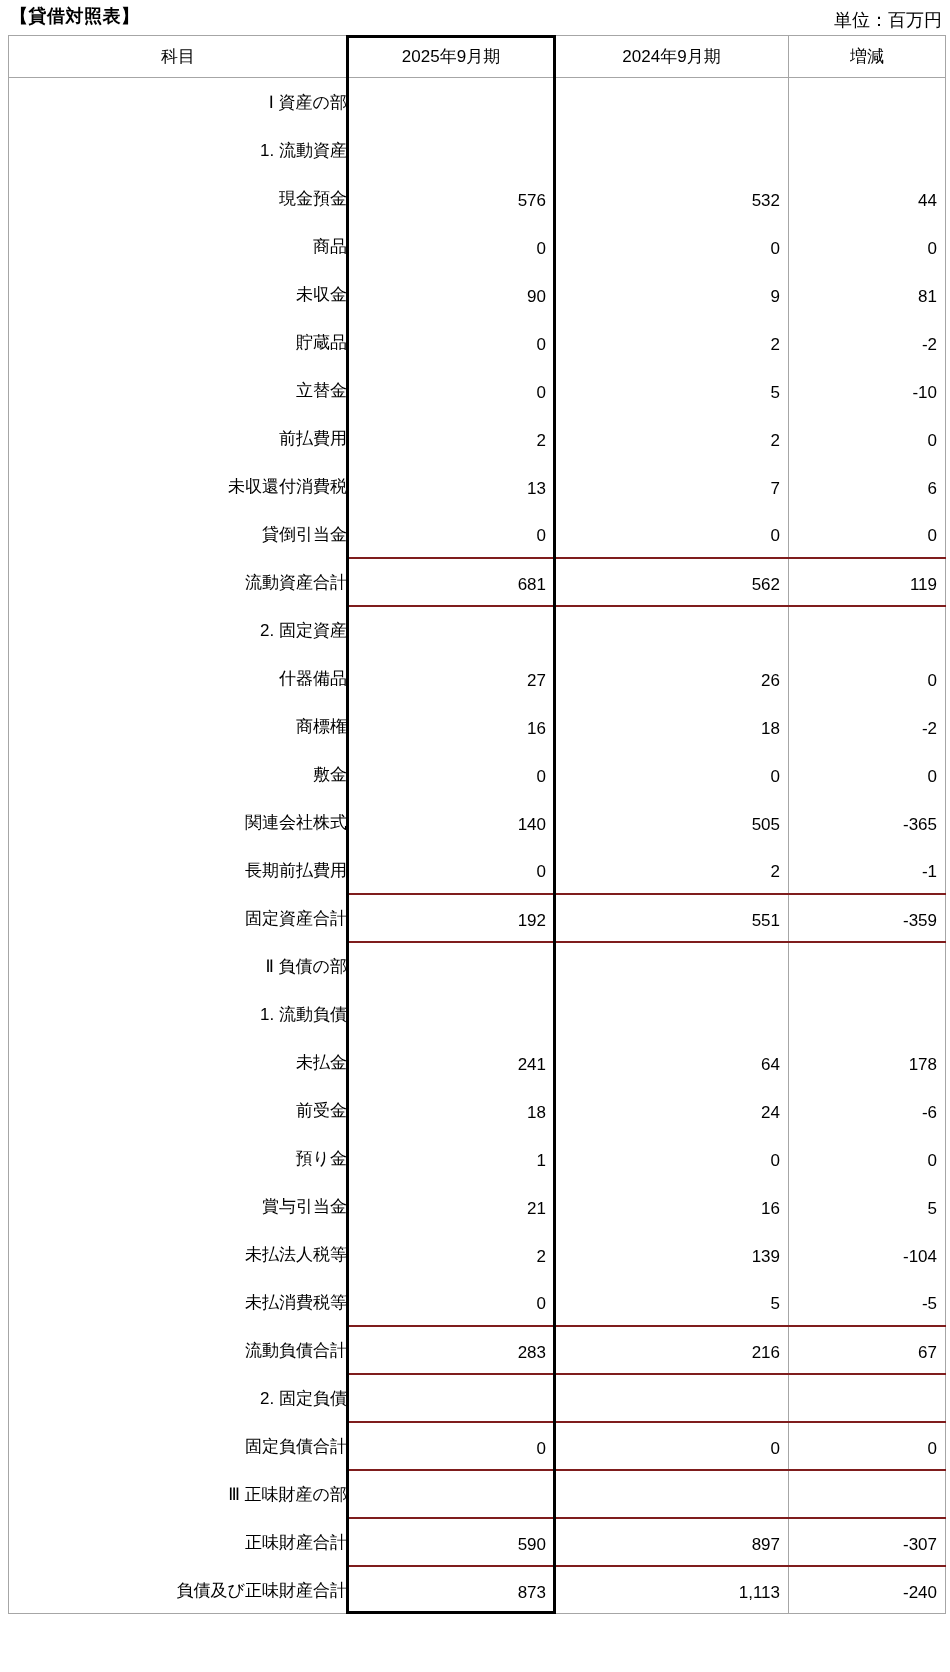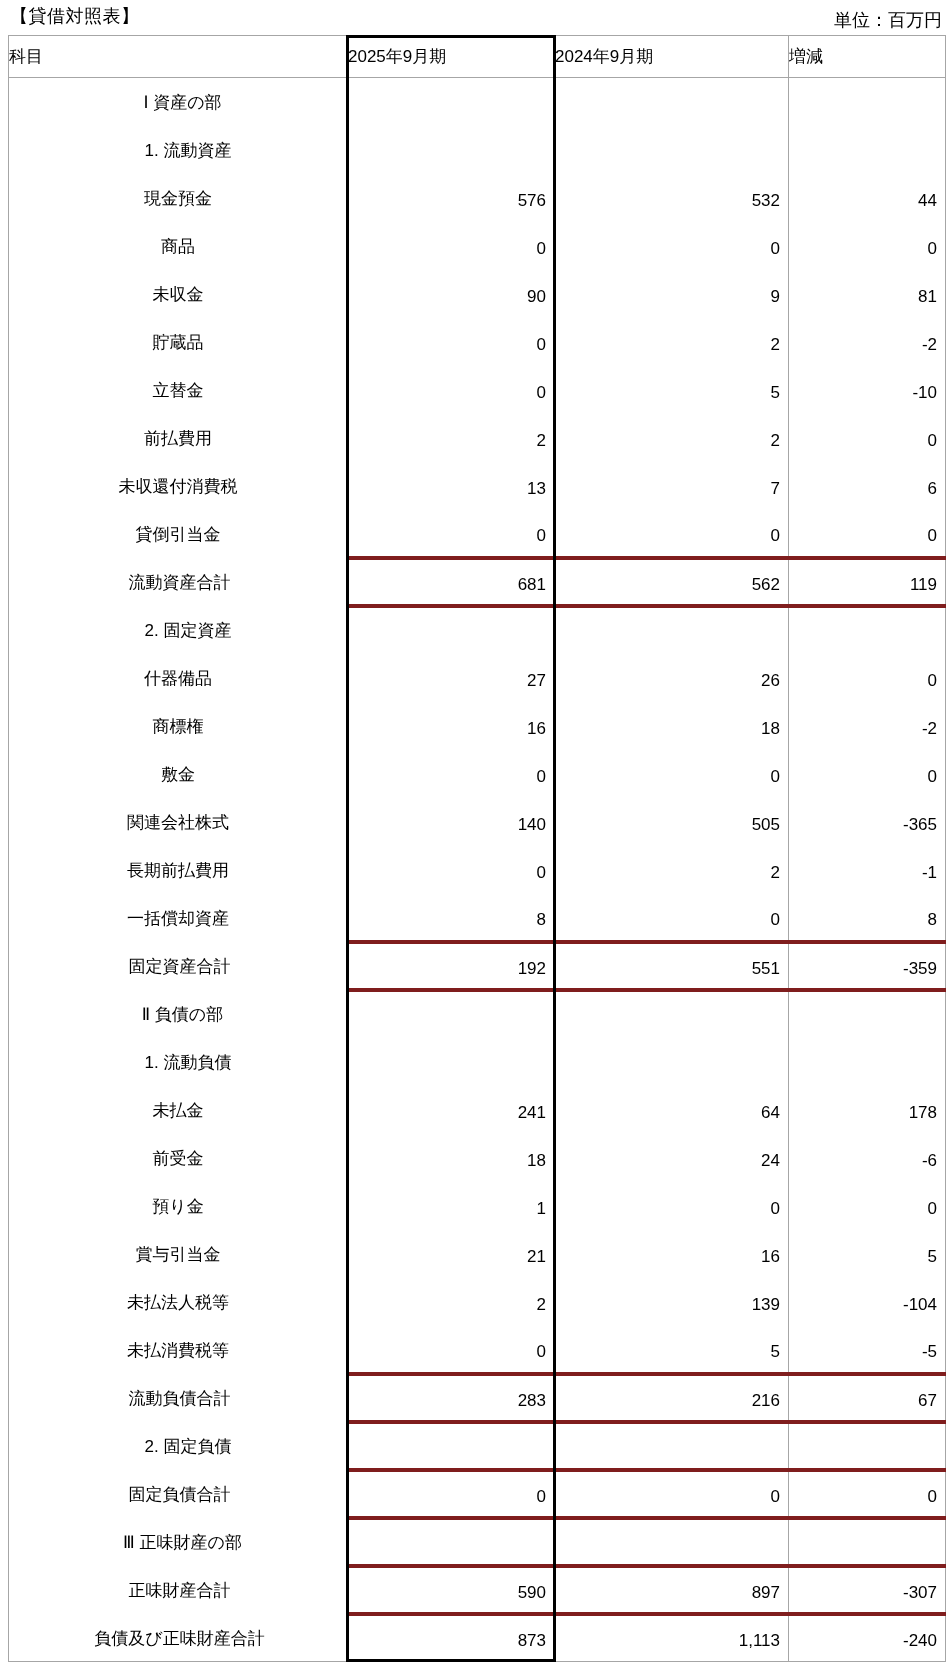--- a/index.html
+++ b/index.html
@@ -15,7 +15,7 @@
 
   .doc-title {
     position: absolute; left: 10px; top: 4px;
-    font-size: 18px; font-weight: normal; letter-spacing: 0.5px;
+    font-size: 18px; font-weight: bold; letter-spacing: 0.5px;
   }
   .unit-label {
     position: absolute; right: 8px; top: 8px;

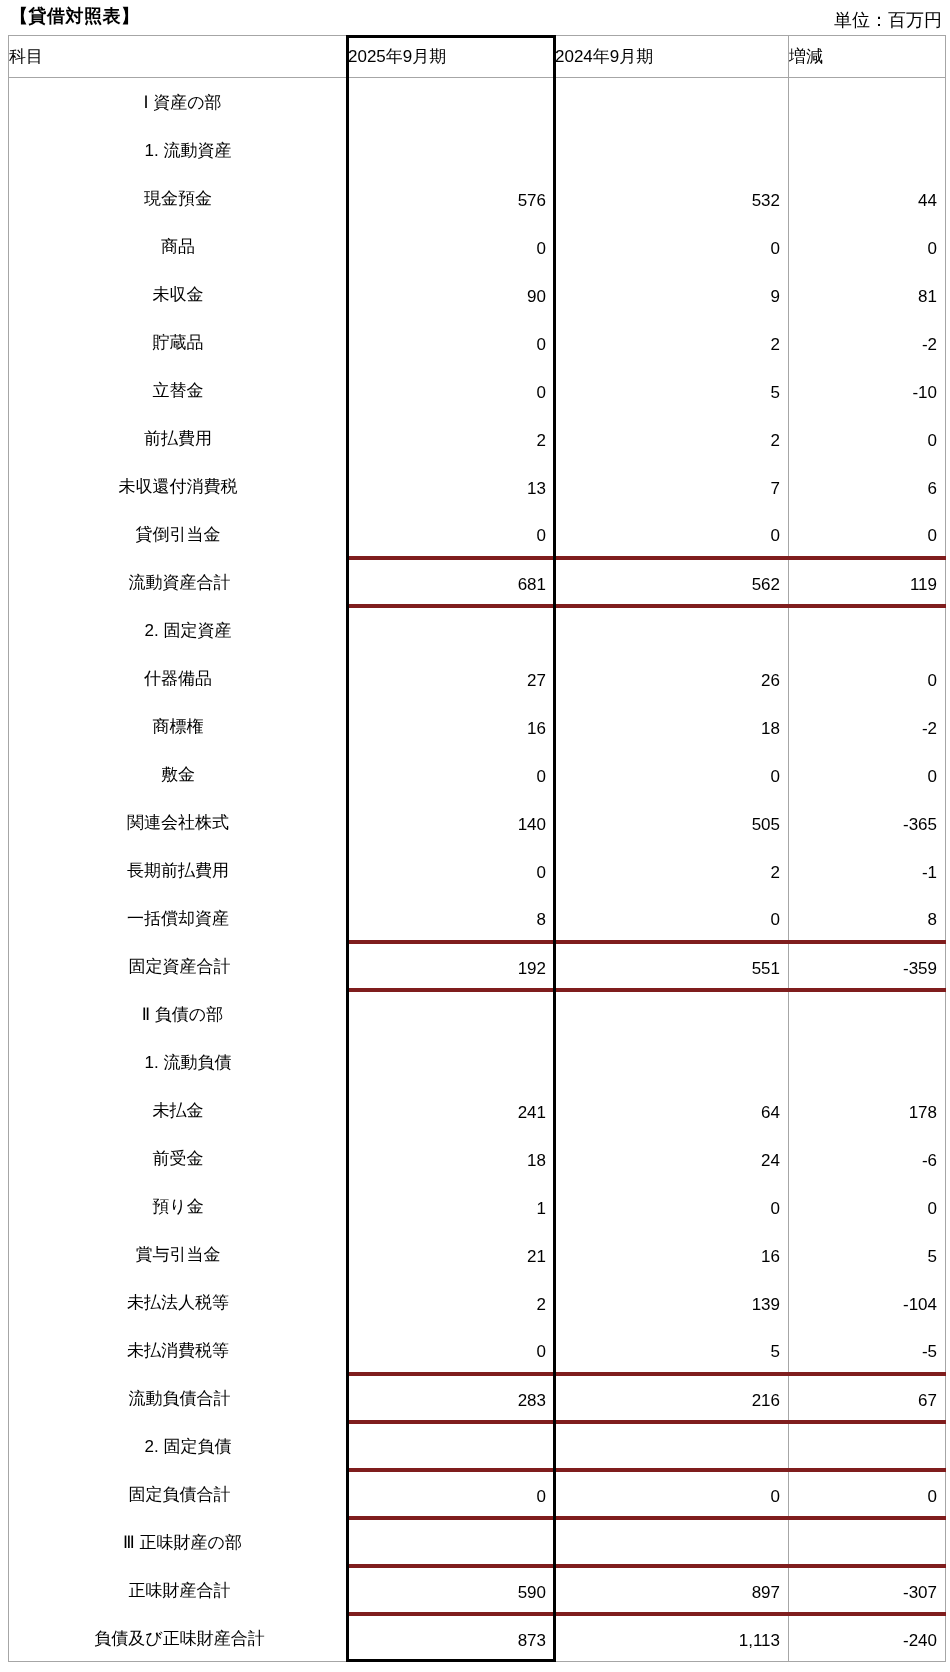--- a/index.html
+++ b/index.html
@@ -36,7 +36,7 @@
     overflow: hidden; white-space: nowrap;
   }
   table.bs th {
-    height: 42px; text-align: left;
+    height: 42px; text-align: center;
     border-bottom: 1px solid #a6a6a6;
   }
   table.bs td { height: 48px; }

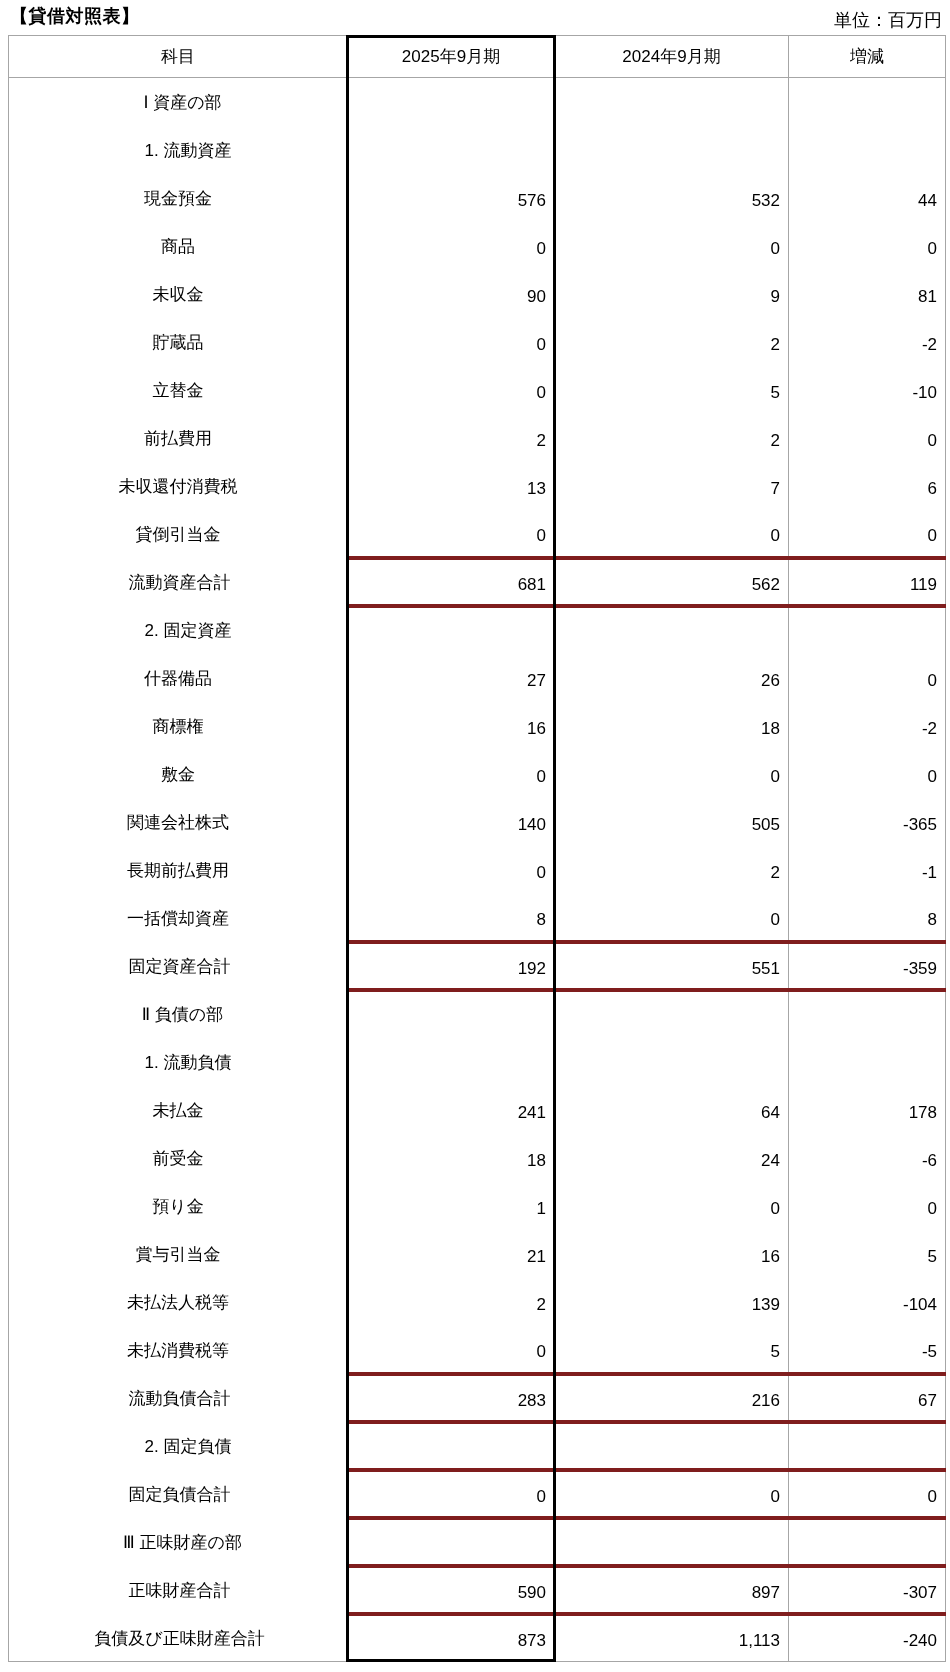--- a/index.html
+++ b/index.html
@@ -43,7 +43,7 @@
   table.bs th + th, table.bs td + td { border-left: 1px solid #a6a6a6; }
 
   td.val { text-align: right; padding-right: 8px; padding-top: 6px; }
-  td.label { text-align: center; padding-top: 2px; }
+  td.label { text-align: right; padding-top: 2px; }
 
   tr.section td.label { padding-left: 9px; }
   tr.group   td.label { padding-left: 20px; margin-left: 7px; }

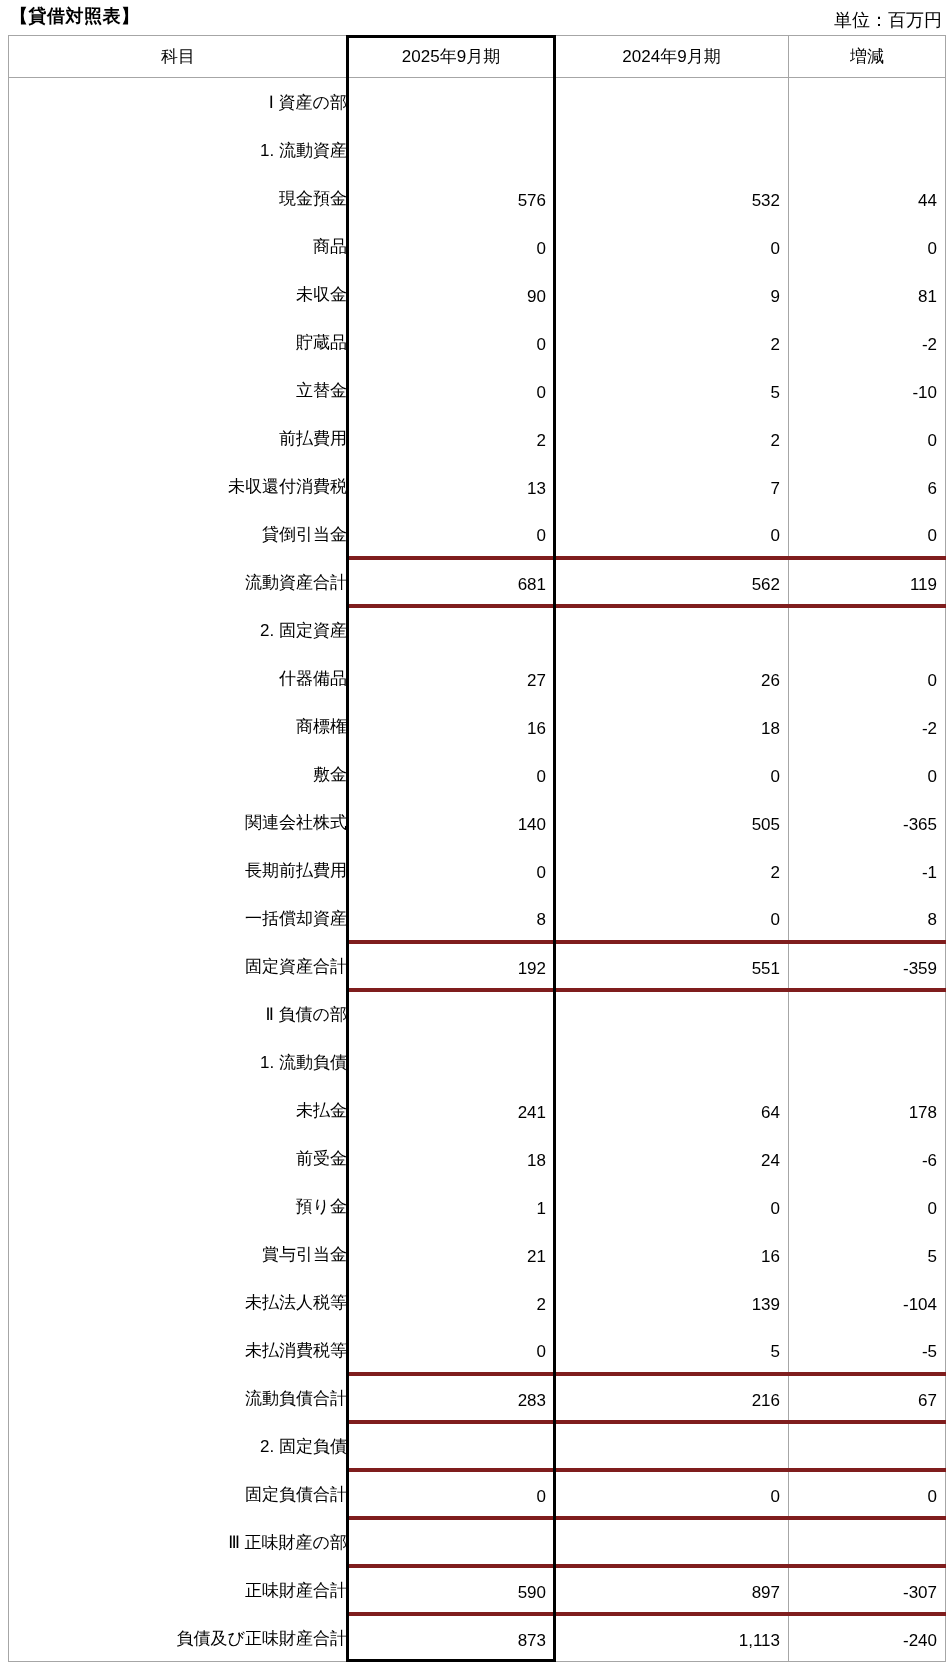--- a/index.html
+++ b/index.html
@@ -50,7 +50,7 @@
   tr.item    td.label { }
   tr.total   td.label { padding-left: 3px; }
 
-  tr.sep td.val { border-top: 4px solid #7f1d1d; }
+  tr.sep td.val { border-top: 2px solid #7f1d1d; }
 
   .thick-box {
     position: absolute; left: 338px; top: 0;

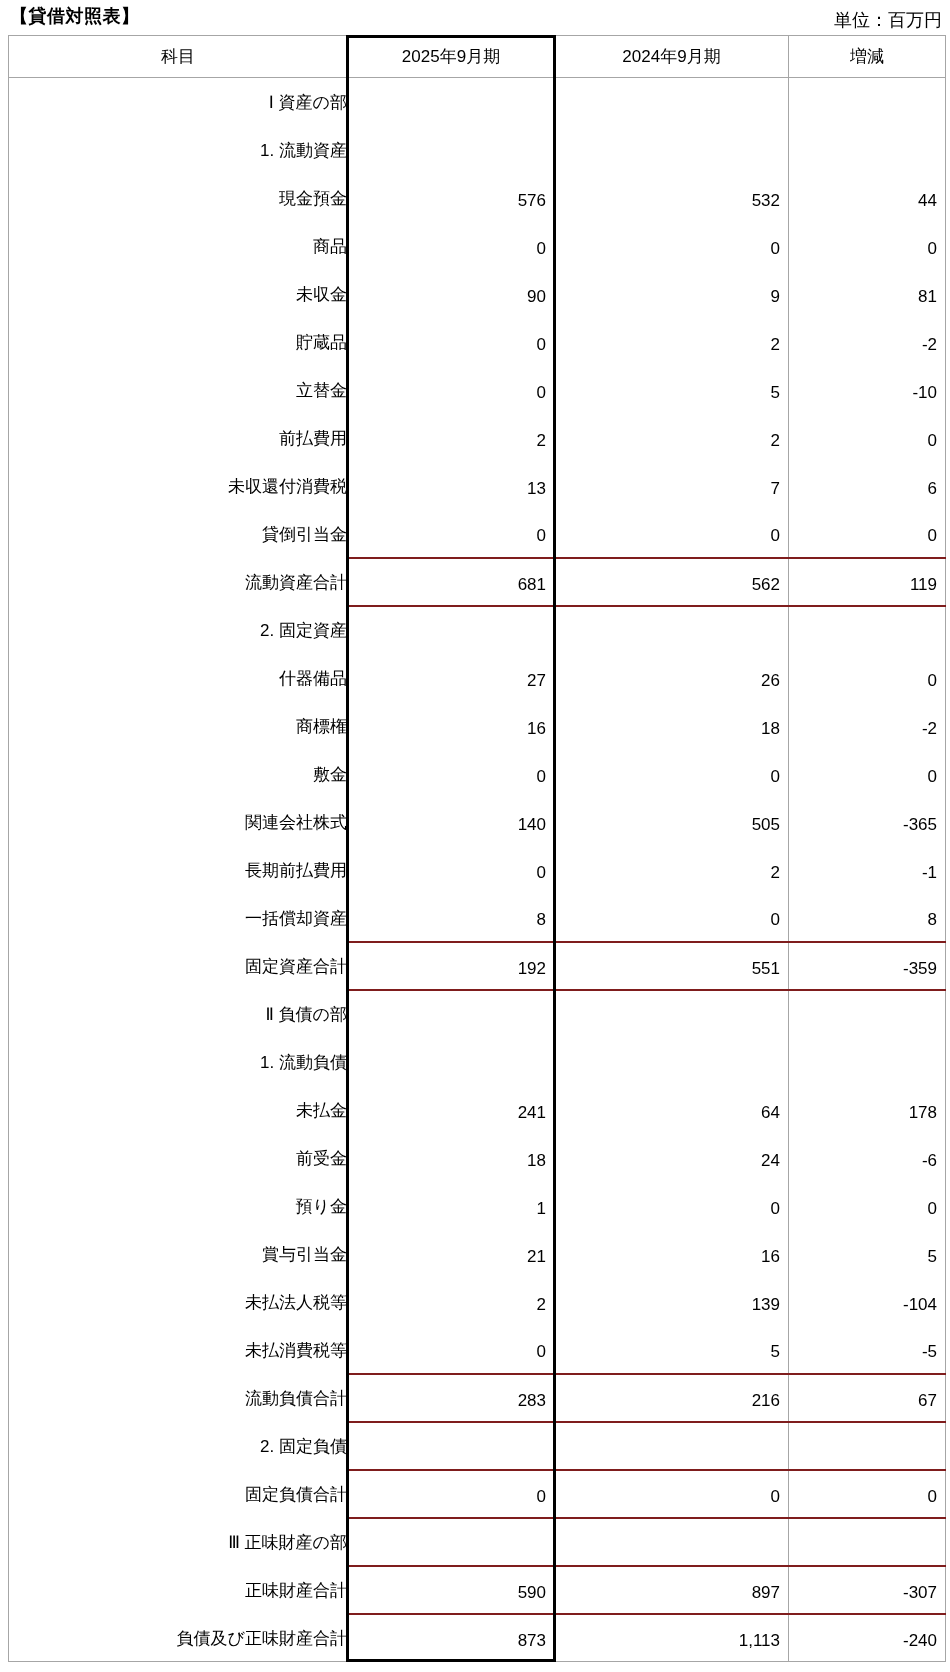--- a/index.html
+++ b/index.html
@@ -187,12 +187,6 @@
             <td class="val">2</td>
             <td class="val">-1</td>
           </tr>
-          <tr class="item">
-            <td class="label">一括償却資産</td>
-            <td class="val">8</td>
-            <td class="val">0</td>
-            <td class="val">8</td>
-          </tr>
           <tr class="total sep">
             <td class="label">固定資産合計</td>
             <td class="val">192</td>

